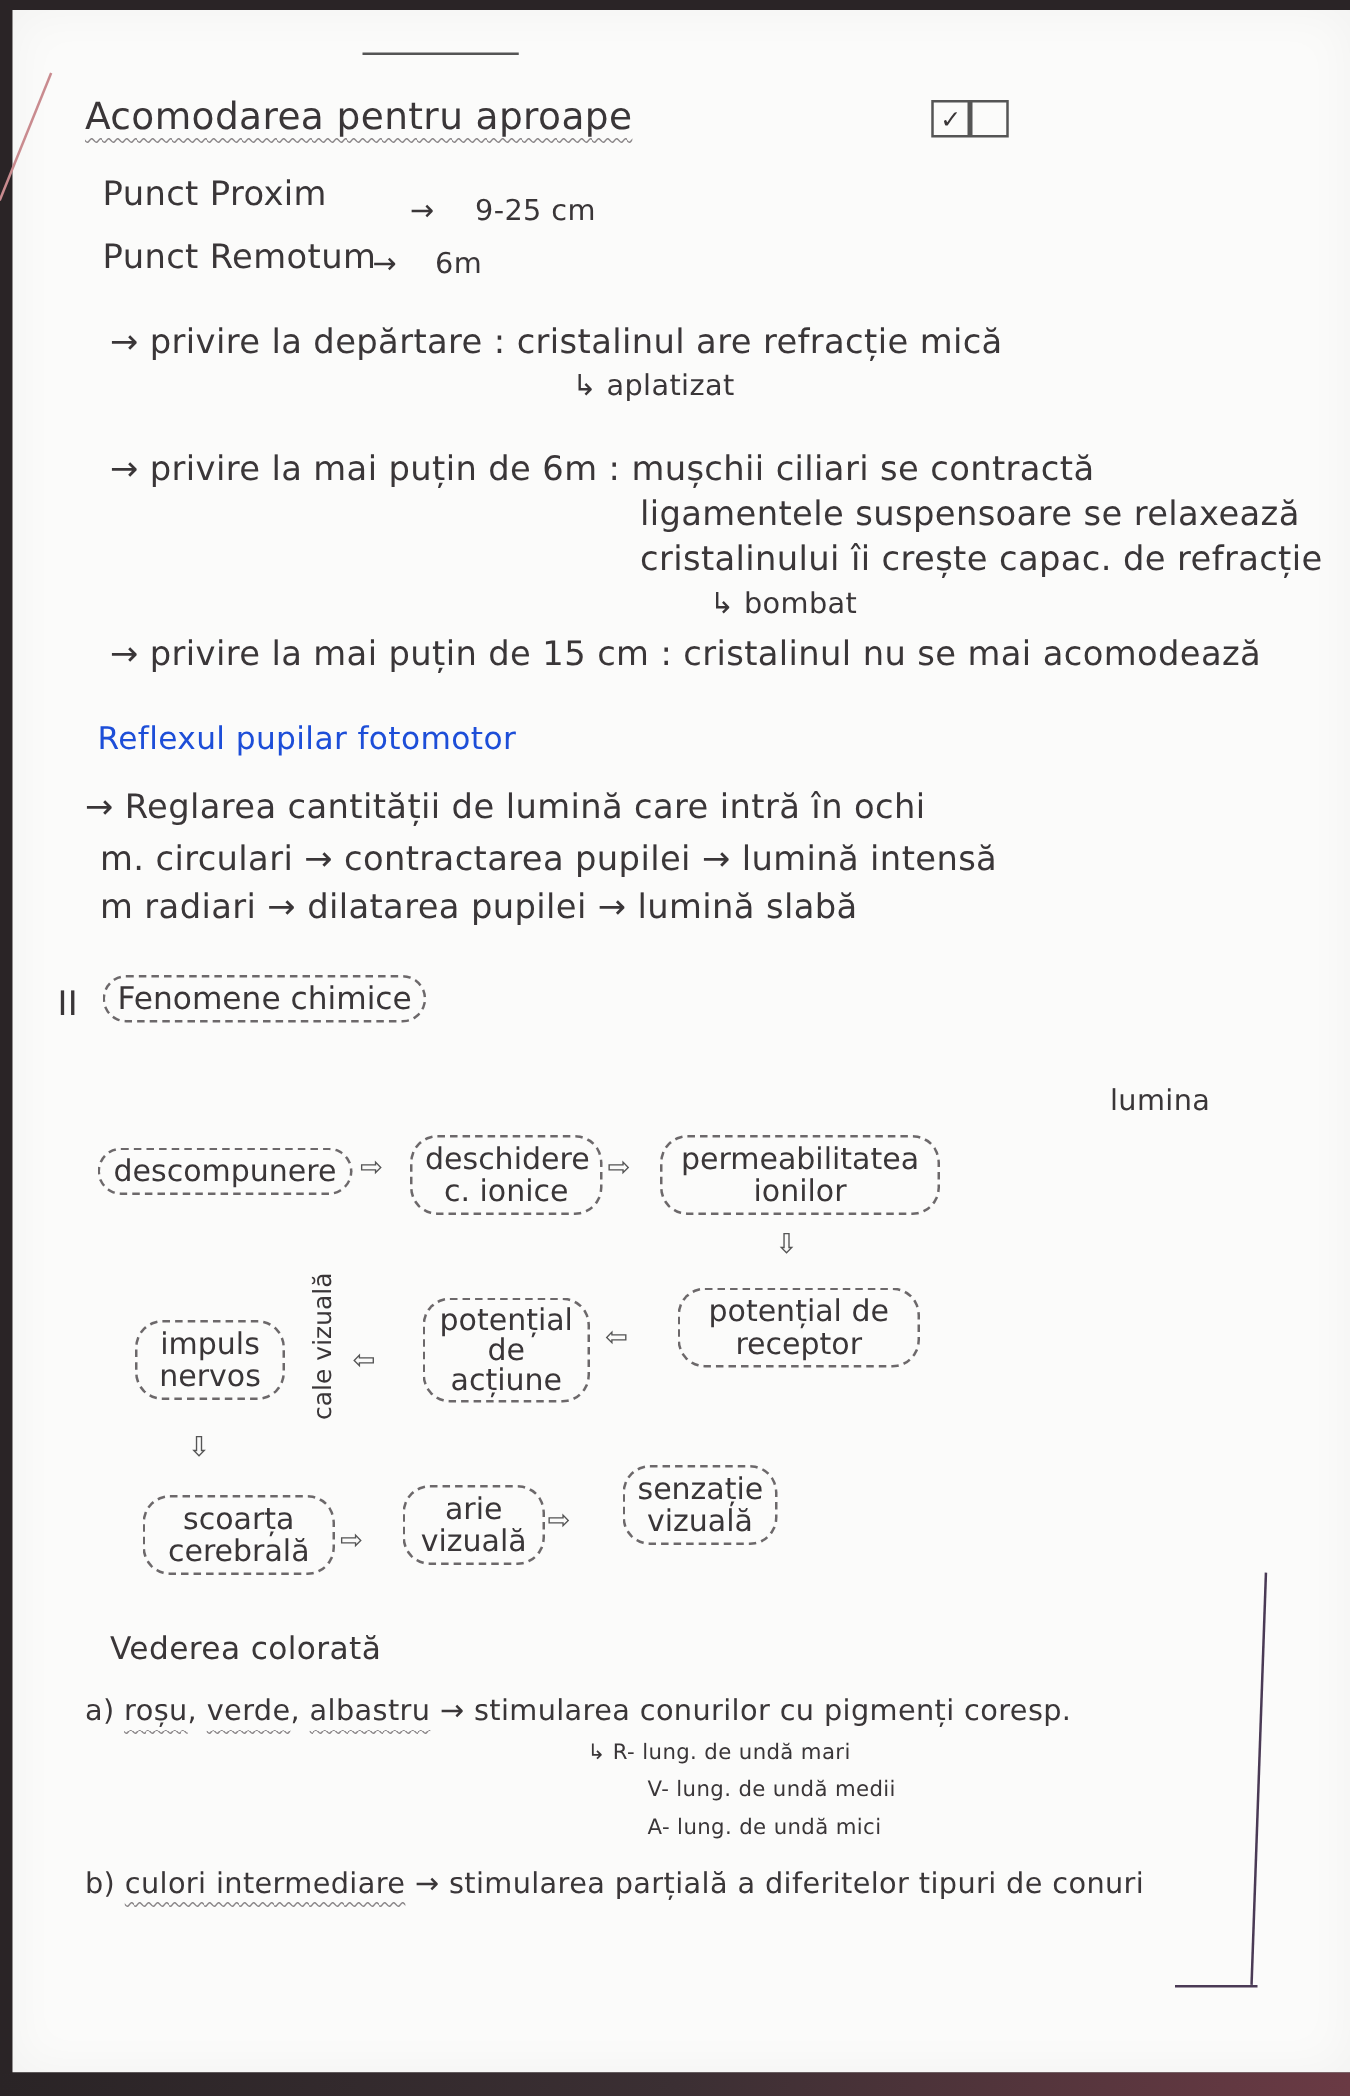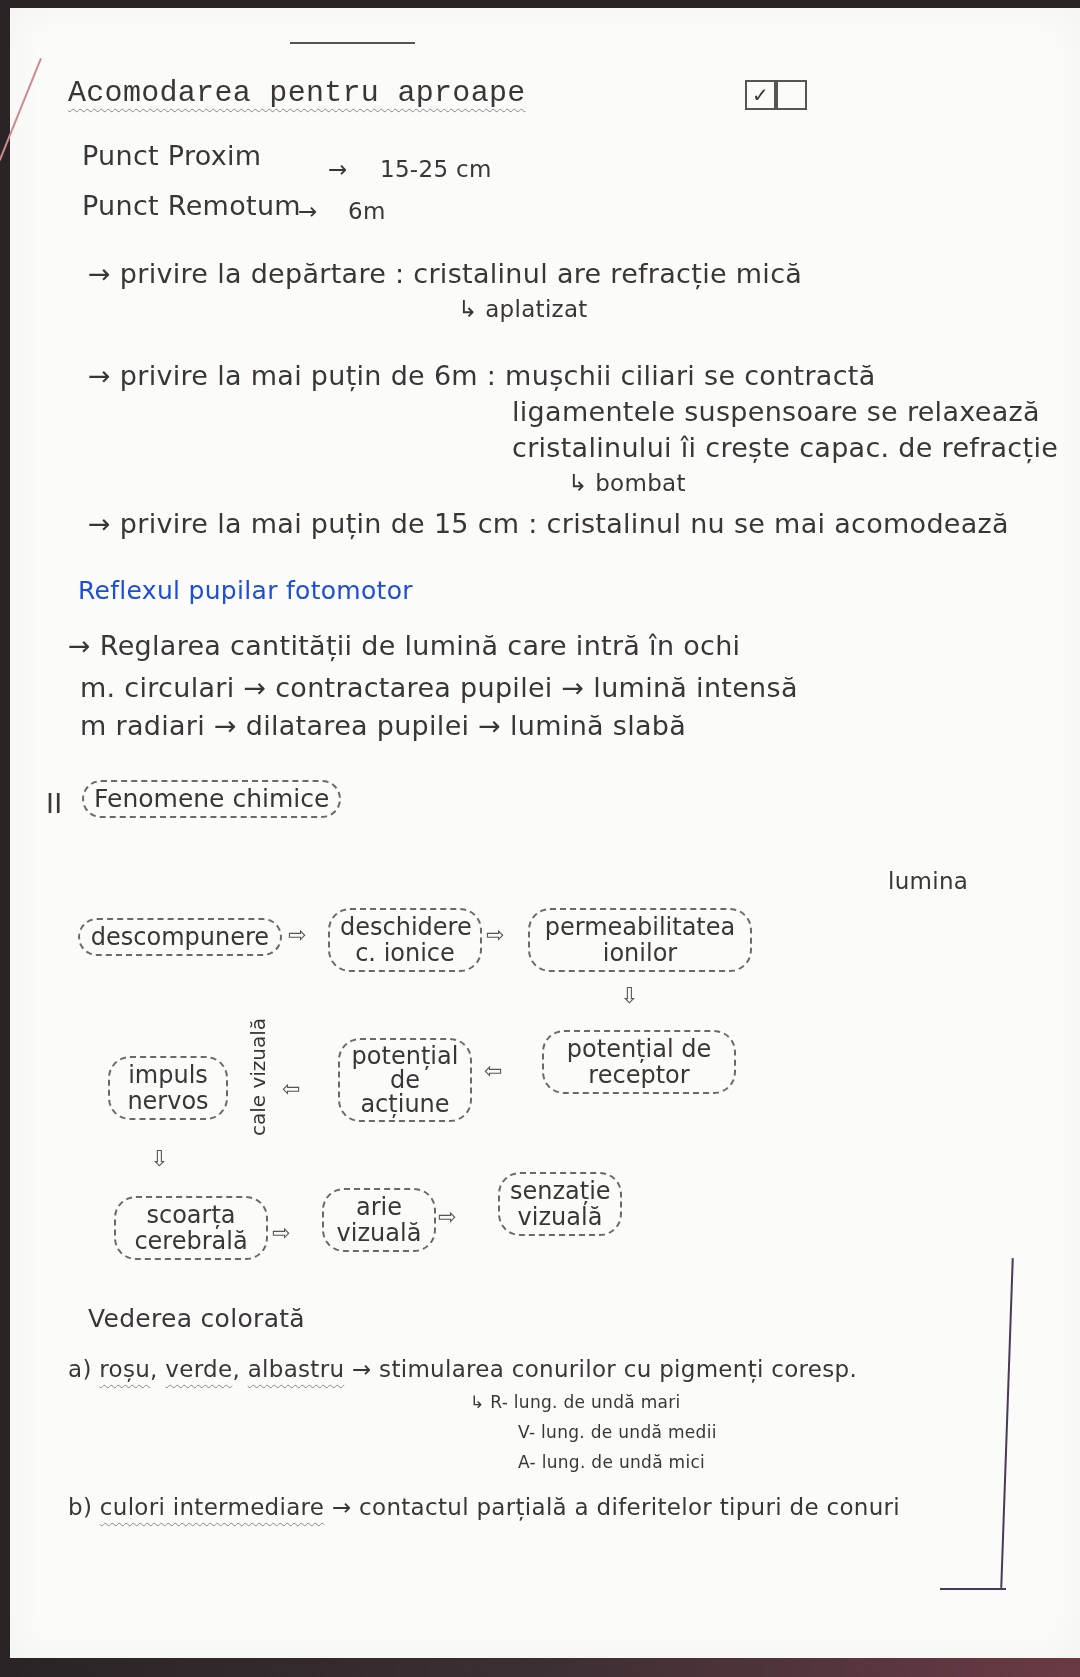--- a/index.html
+++ b/index.html
@@ -50,7 +50,7 @@
   <div class="topline"></div>
   <div class="margin-line"></div>
 
-  <div class="t wavy" style="left:58px; top:68px; font-size:30px;font-family:Liberation Mono, monospace;">Acomodarea pentru aproape</div>
+  <div class="t wavy" style="left:58px; top:68px; font-size:30px;">Acomodarea pentru aproape</div>
 
   <div class="checkbox">
     <span>✓</span>

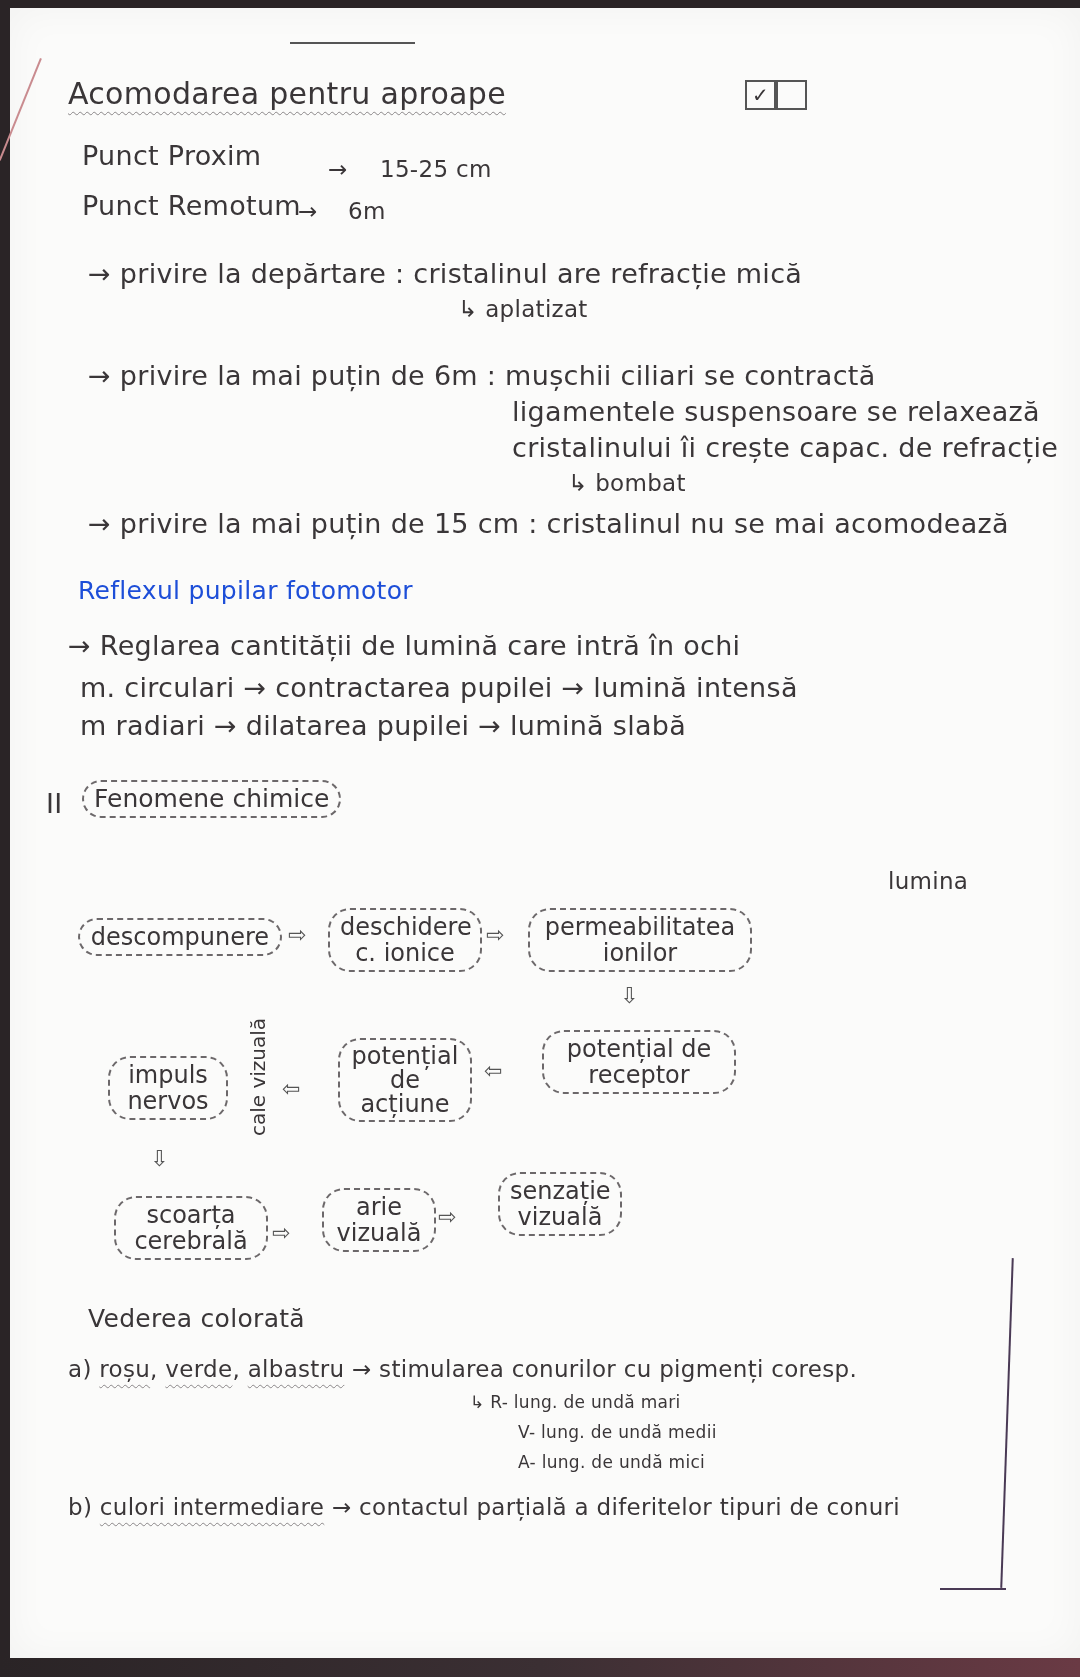--- a/index.html
+++ b/index.html
@@ -59,7 +59,7 @@
 
   <div class="t" style="left:72px; top:132px;">Punct Proxim</div>
   <div class="t sm" style="left:318px; top:148px;">→</div>
-  <div class="t sm" style="left:370px; top:148px;">15-25 cm</div>
+  <div class="t sm" style="left:370px; top:148px;">9-25 cm</div>
 
   <div class="t" style="left:72px; top:182px;">Punct Remotum</div>
   <div class="t sm" style="left:288px; top:190px;">→</div>

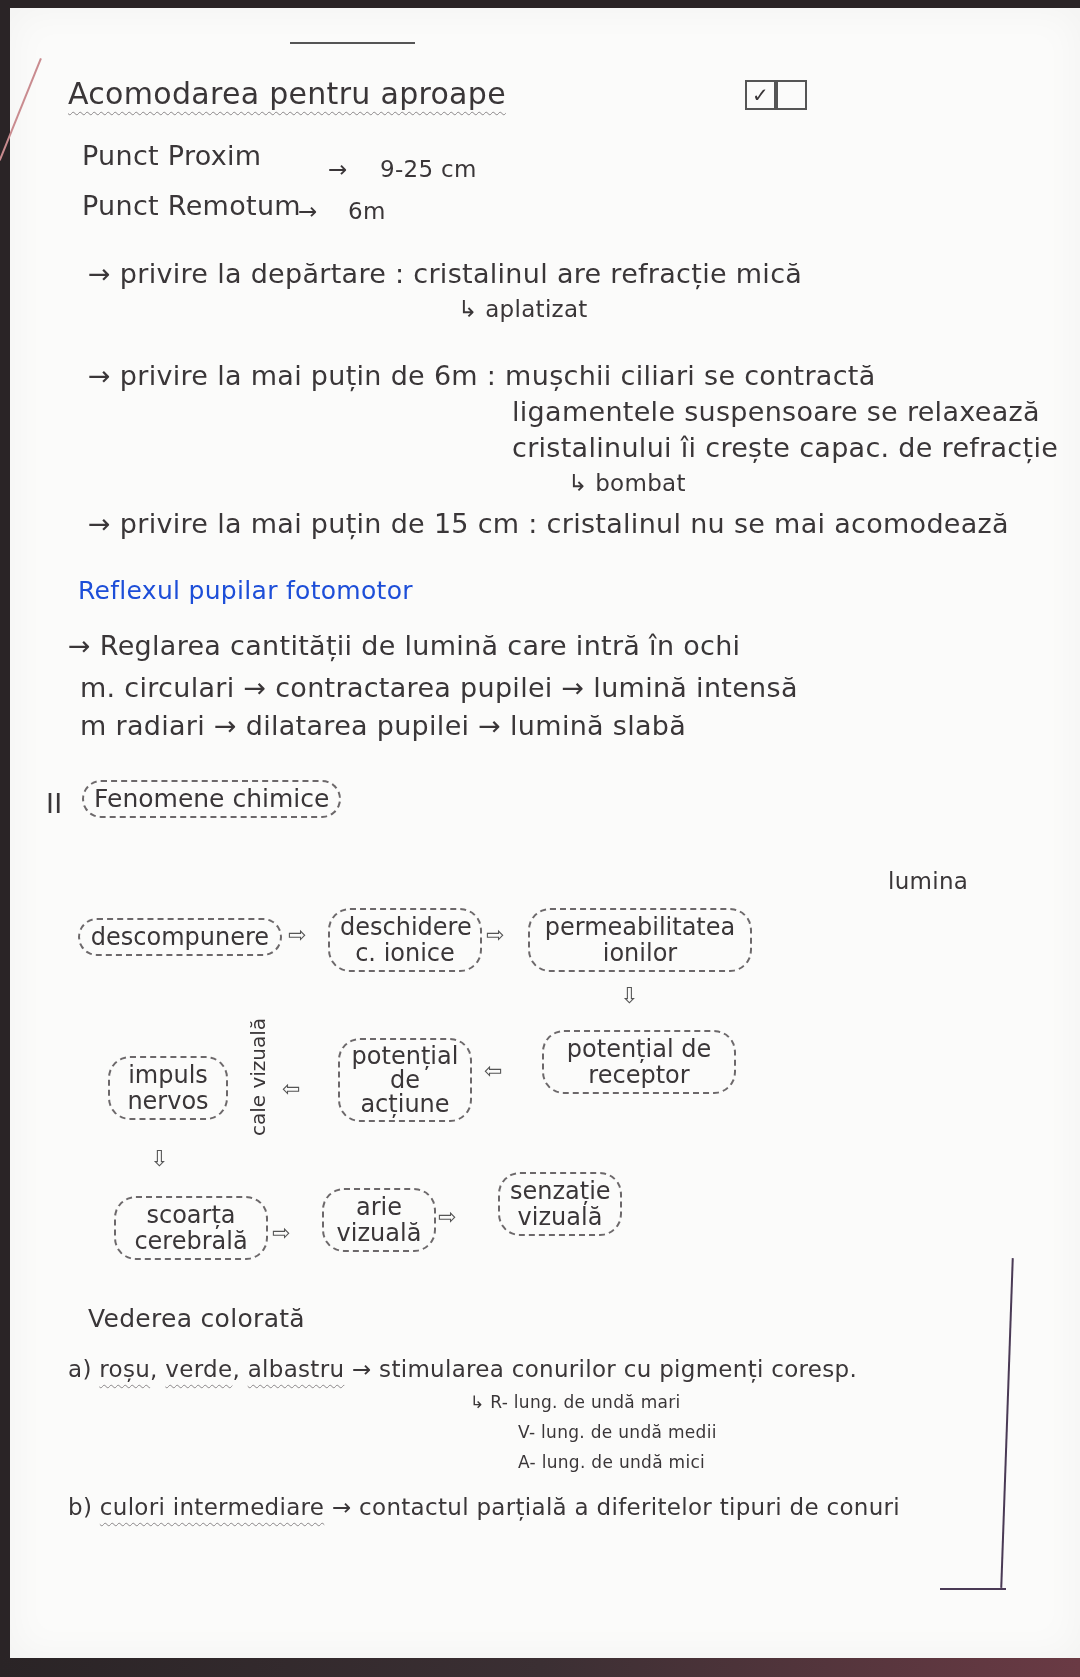--- a/index.html
+++ b/index.html
@@ -130,7 +130,7 @@
   <div class="t sm" style="left:58px; top:1486px;">
     <span>b)</span>
     <span class="wavy">culori intermediare</span>
-    <span>→ contactul parțială a diferitelor tipuri de conuri</span>
+    <span>→ stimularea parțială a diferitelor tipuri de conuri</span>
   </div>
 
   <div class="box-line-v"></div>

